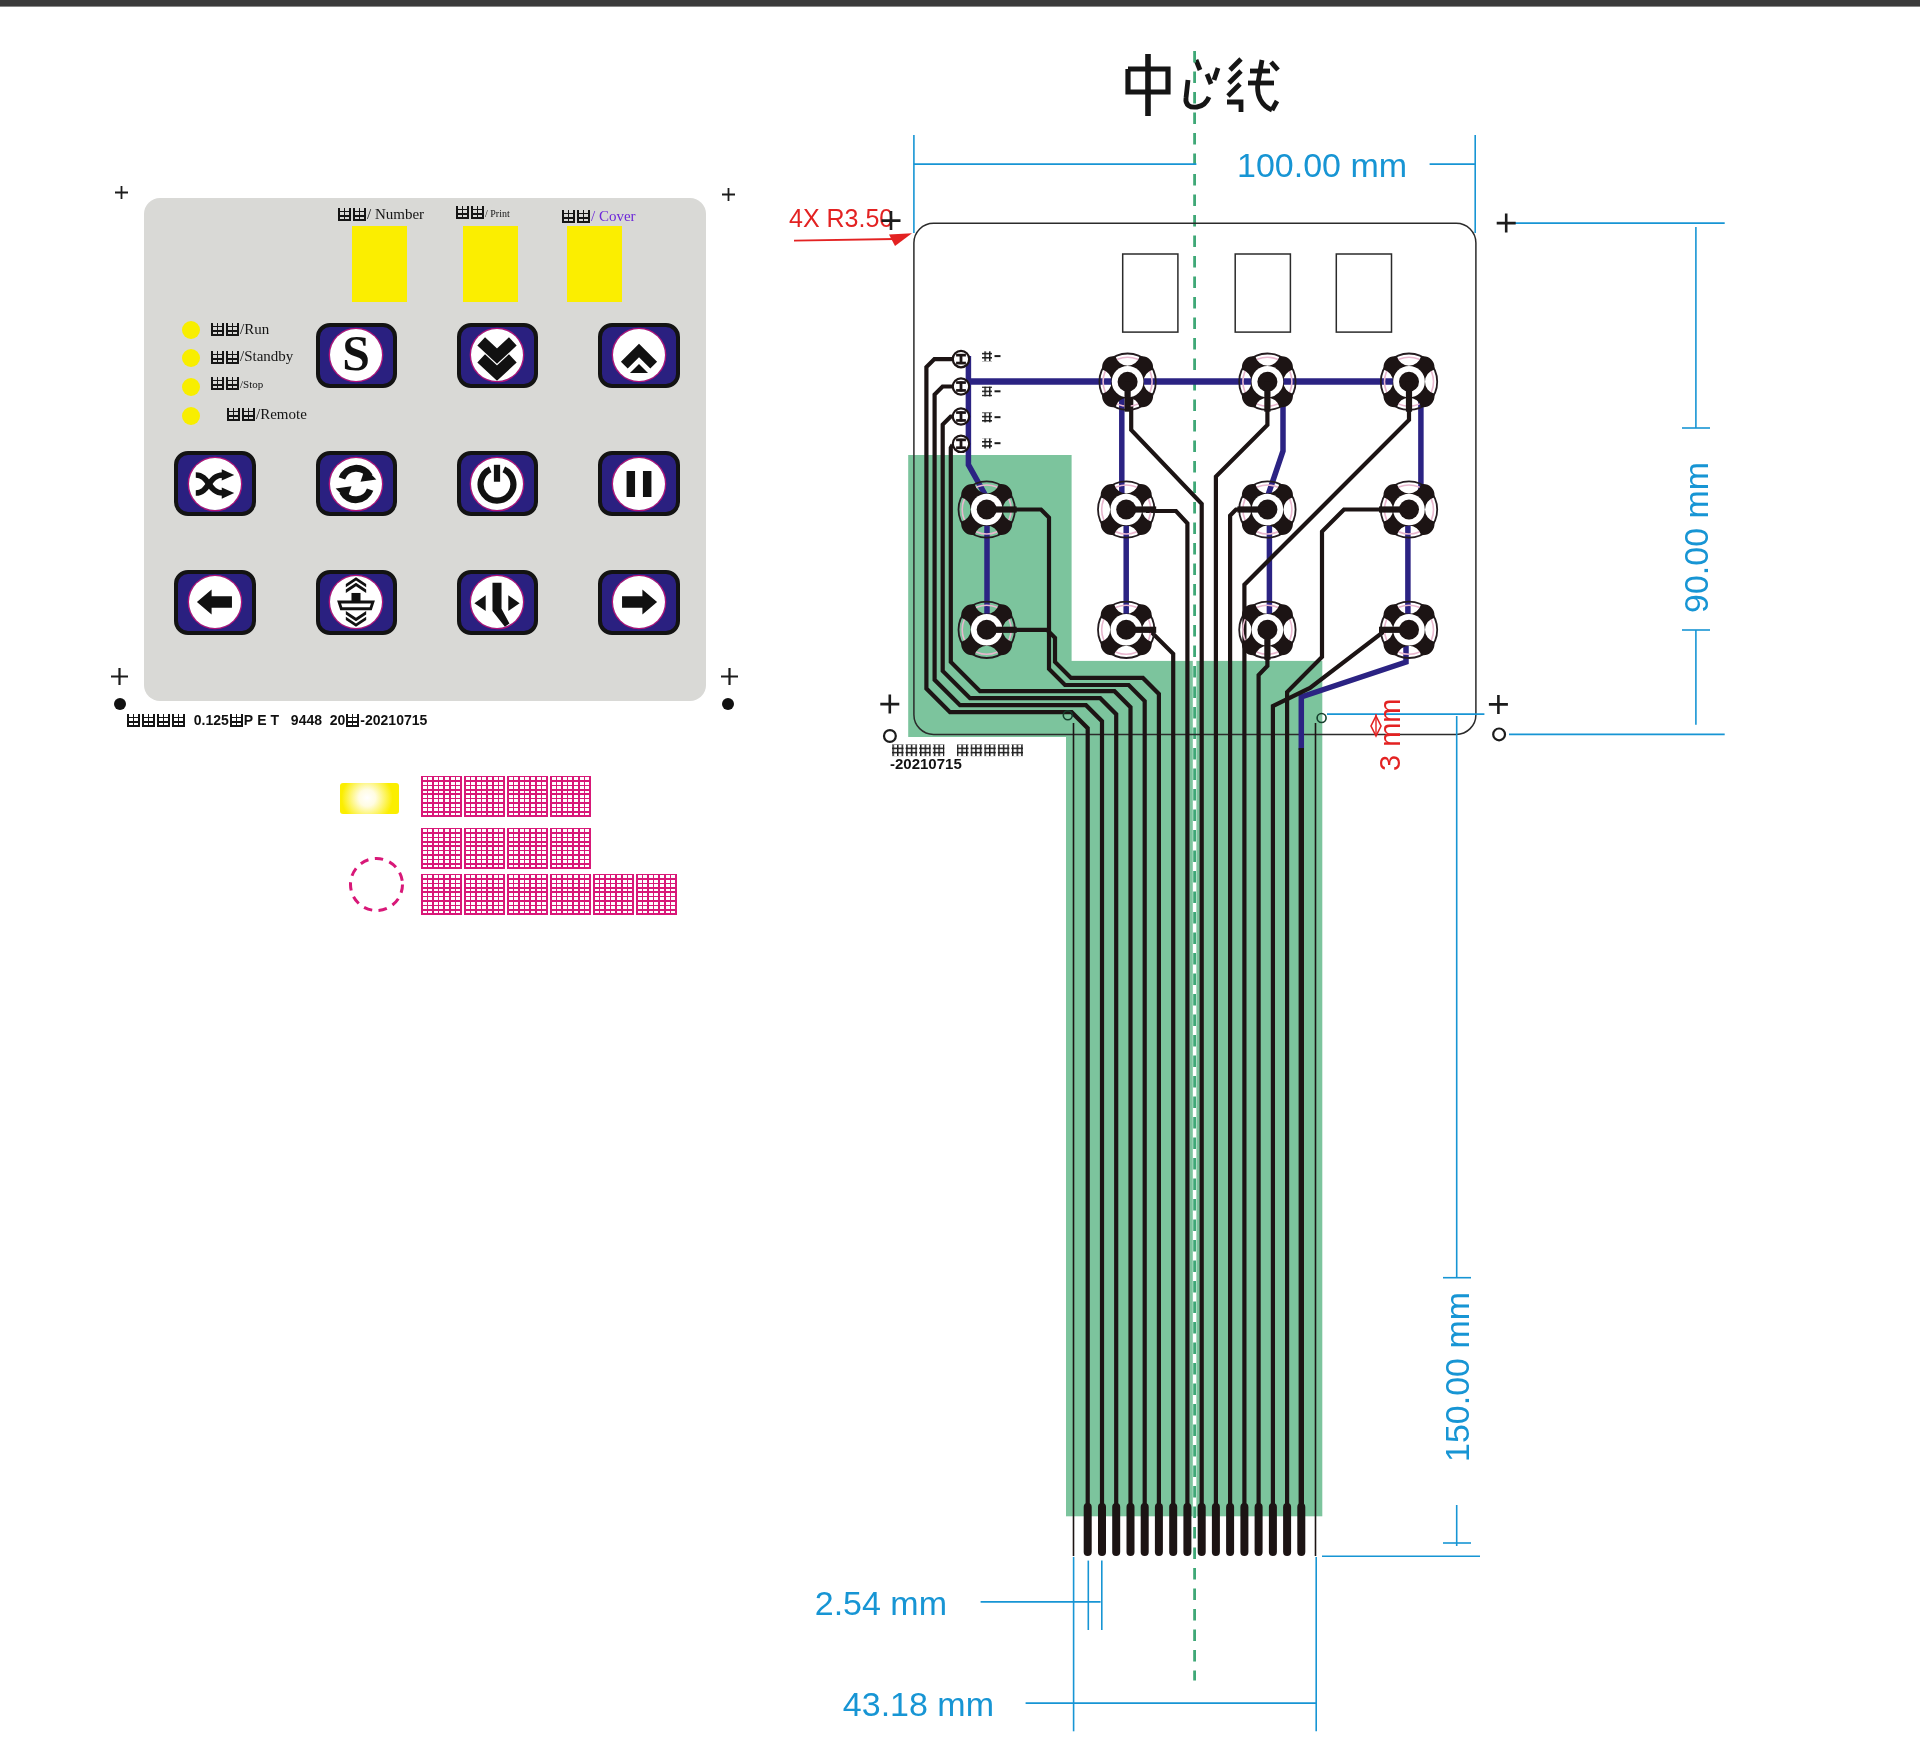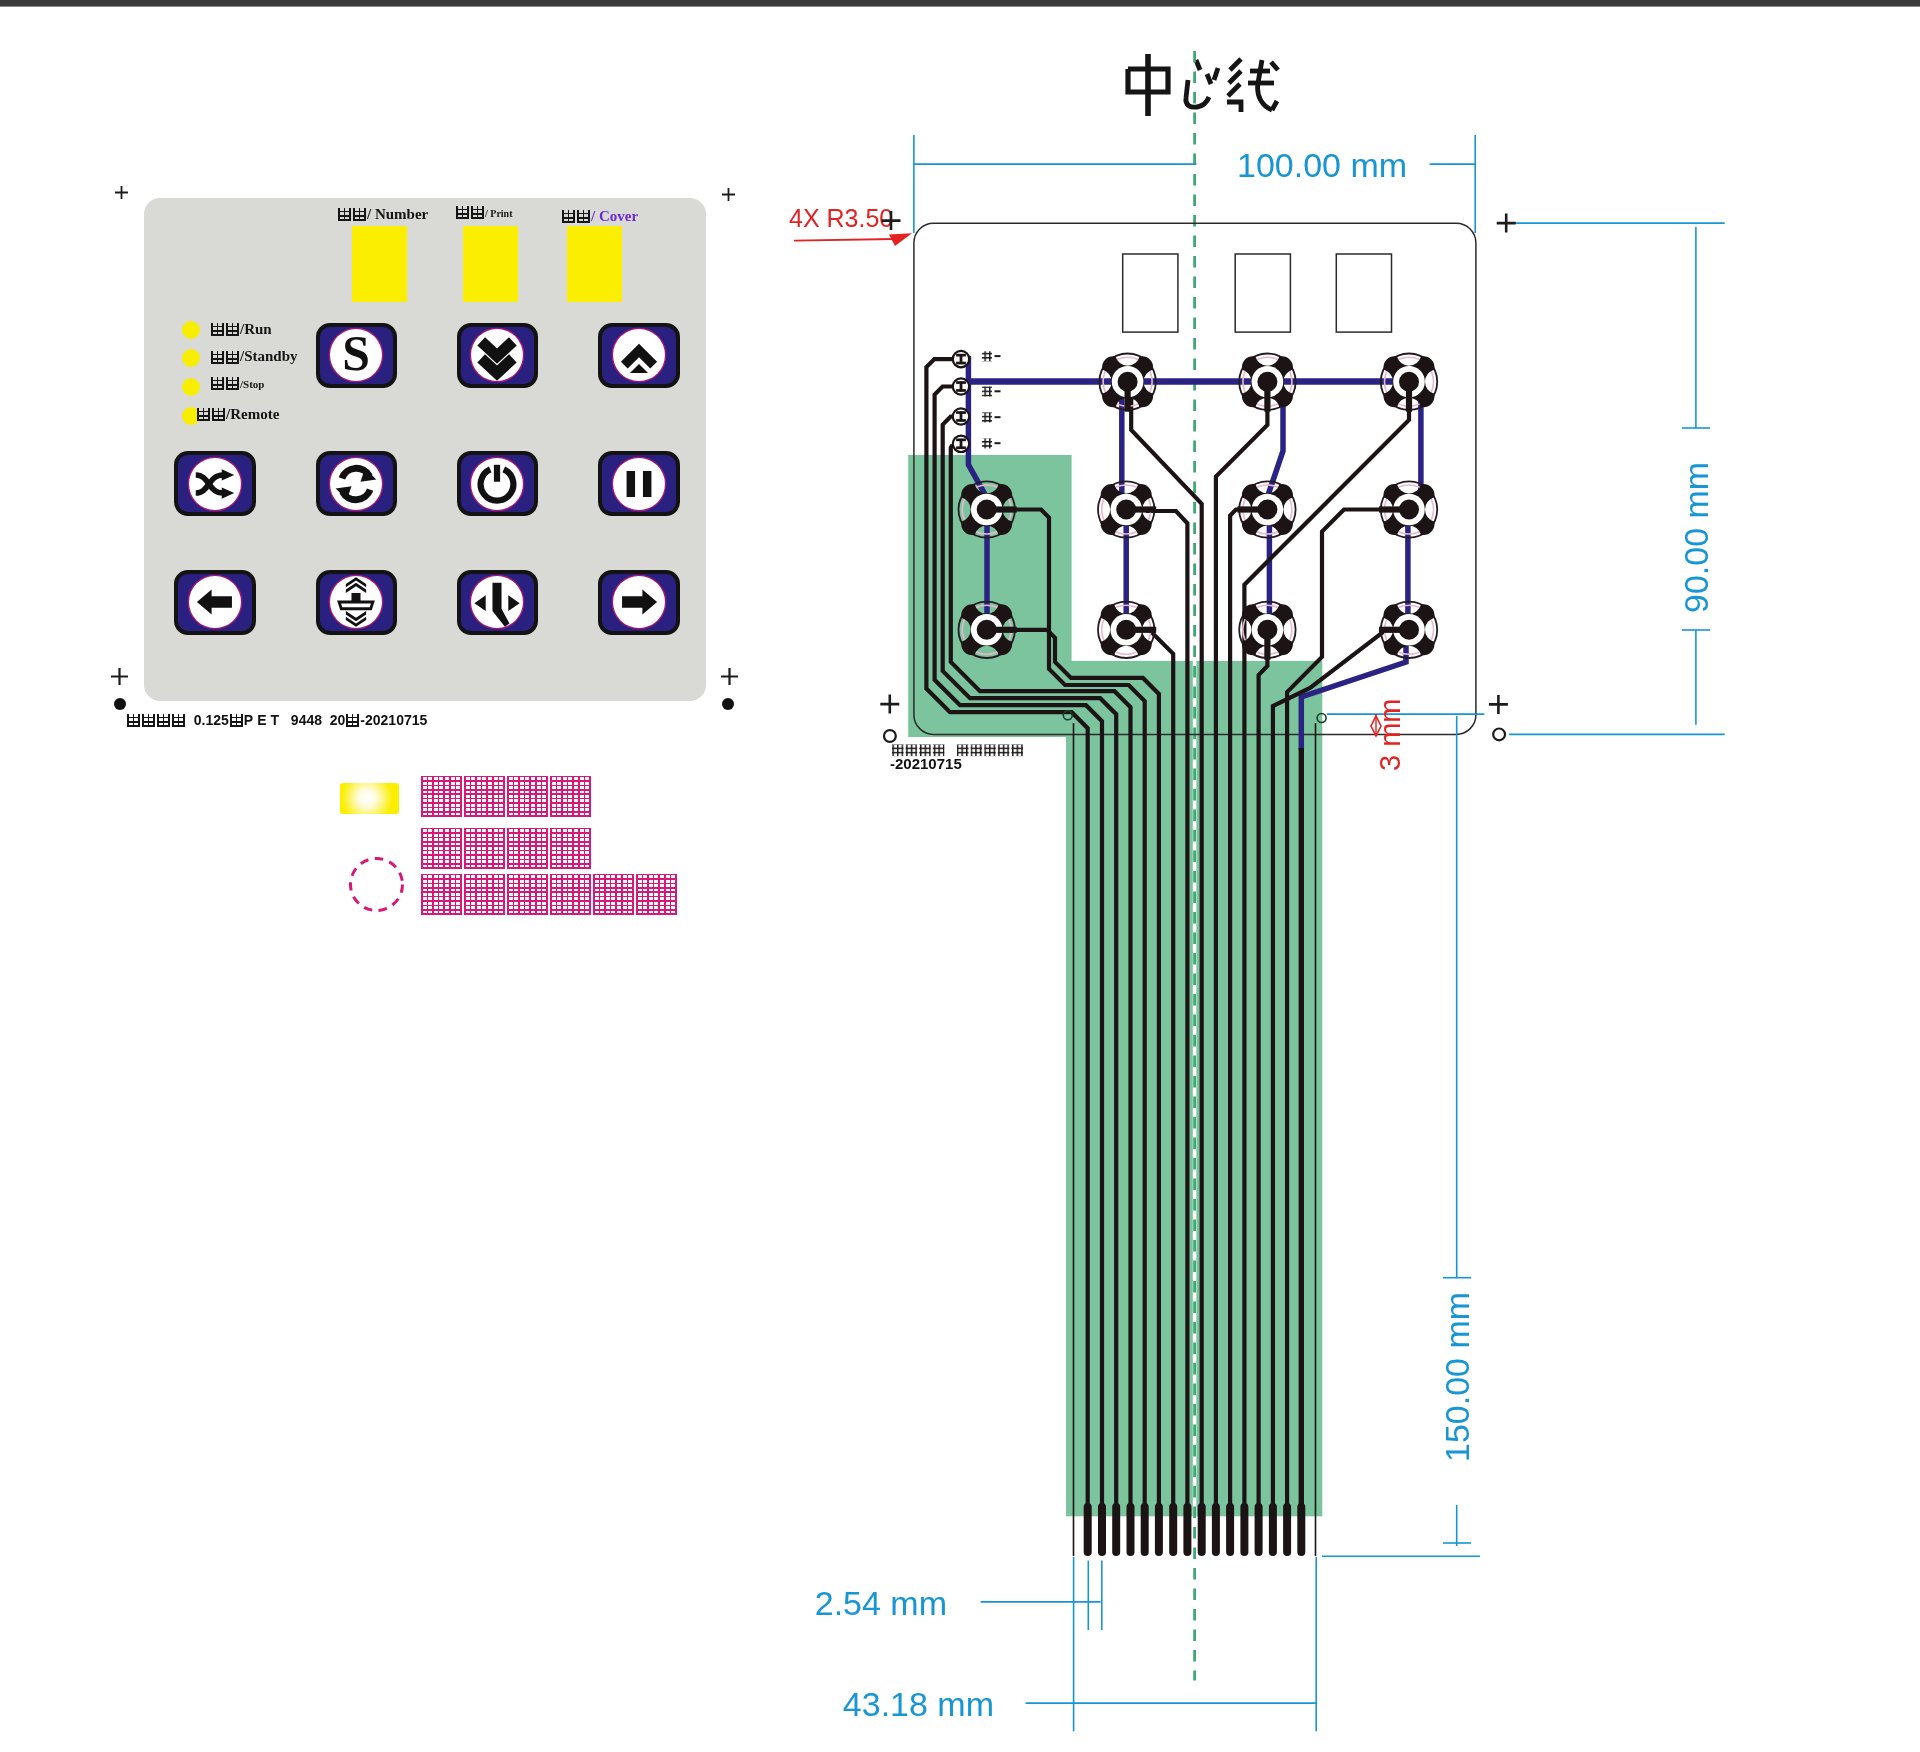--- a/index.html
+++ b/index.html
@@ -4,7 +4,7 @@
 body{width:1920px;height:1752px;background:#fff;position:relative;overflow:hidden;font-family:"Liberation Sans",sans-serif}
 .abs{position:absolute}
 .cj{display:inline-block;vertical-align:-14%;margin:0 1px;background-image:repeating-linear-gradient(0deg,currentColor 0 1.6px,transparent 1.6px 4.4px),repeating-linear-gradient(90deg,currentColor 0 1.6px,transparent 1.6px 5.6px);background-clip:border-box}
-.serif{font-family:"Liberation Serif",serif;font-weight:bold}
+.serif{font-family:"Liberation Serif",serif;font-weight:normal}
 .btn{position:absolute;width:81.5px;height:65px;background:#2a2080;border:4px solid #131313;border-radius:14px}
 .btn svg{position:absolute;left:50%;top:50%;transform:translate(-50%,-50%)}
 .led{position:absolute;width:18.4px;height:18.4px;border-radius:50%;background:#f8ee00}

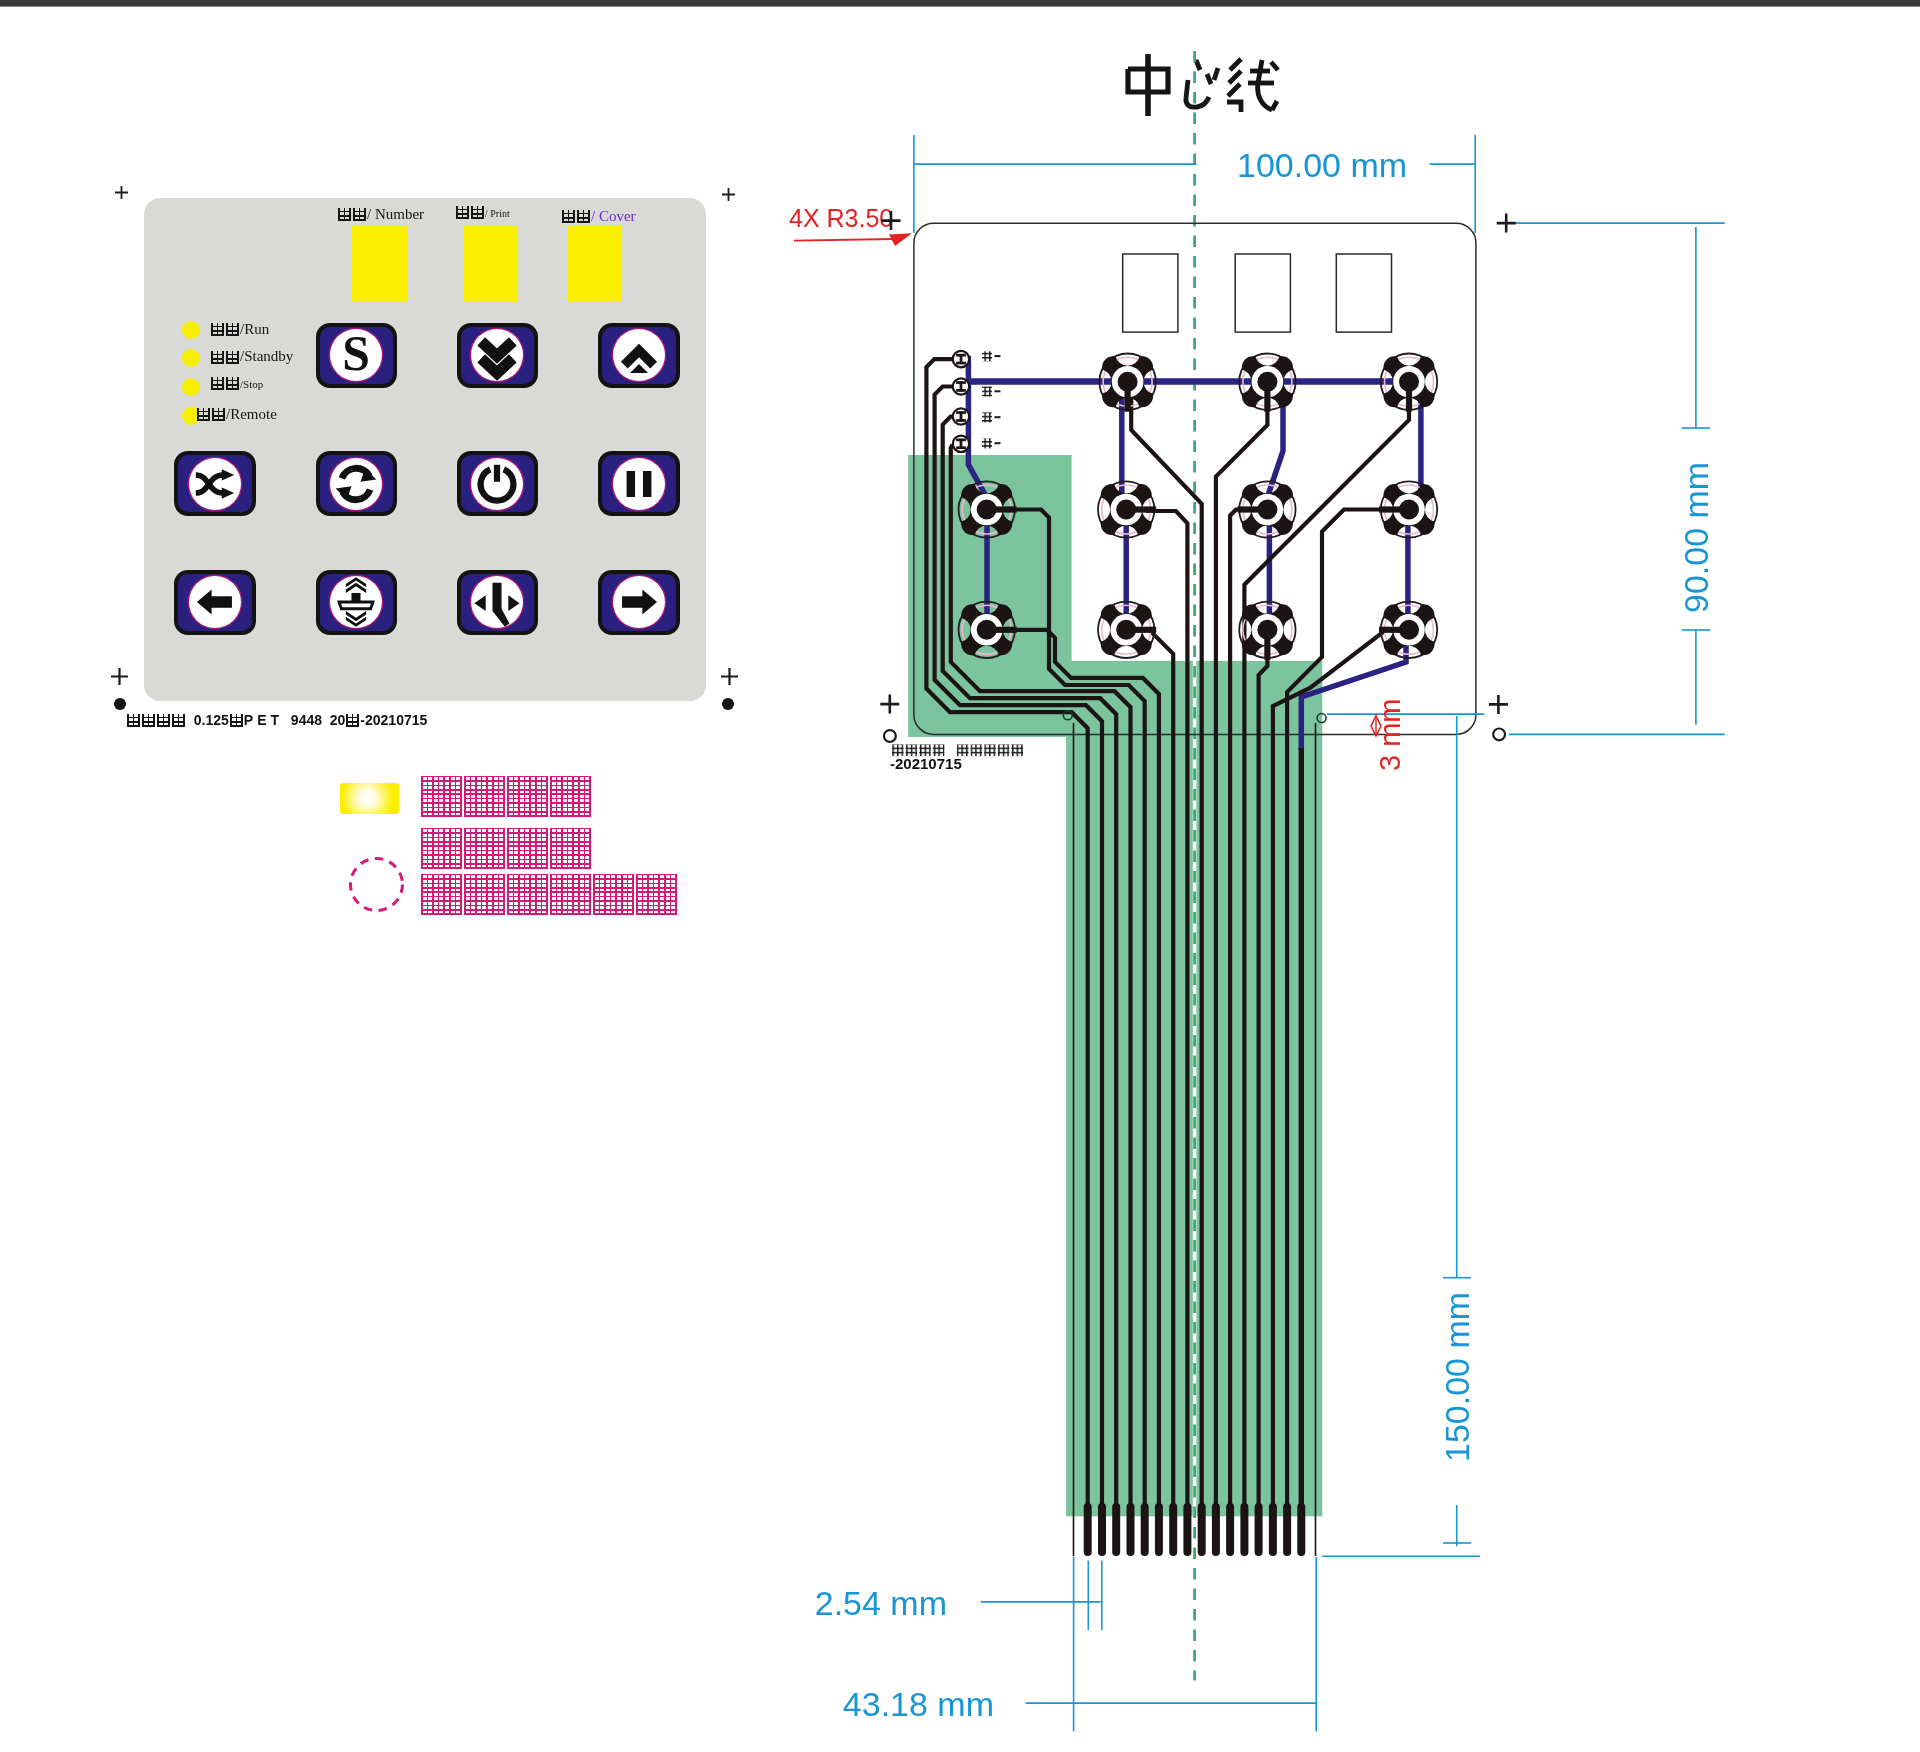--- a/index.html
+++ b/index.html
@@ -40,7 +40,7 @@
 <div class="led" style="left:182.10000000000002px;top:377.8px"></div>
 <div class="abs serif" style="left:210px;top:377px;font-size:11px;color:#151515"><i class="cj" style="width:13px;height:13px;color:#151515"></i><i class="cj" style="width:13px;height:13px;color:#151515"></i>/Stop</div>
 <div class="led" style="left:182.10000000000002px;top:406.6px"></div>
-<div class="abs serif" style="left:196px;top:405.8px;font-size:15px;color:#151515"><i class="cj" style="width:13px;height:13px;color:#151515"></i><i class="cj" style="width:13px;height:13px;color:#151515"></i>/Remote</div>
+<div class="abs serif" style="left:226px;top:405.8px;font-size:15px;color:#151515"><i class="cj" style="width:13px;height:13px;color:#151515"></i><i class="cj" style="width:13px;height:13px;color:#151515"></i>/Remote</div>
 <div class="btn" style="left:315.6px;top:322.5px">
     <svg width="58" height="58" viewBox="-29 -29 58 58">
       <circle r="26.6" fill="none" stroke="#b01378" stroke-width="1.5"></circle>

